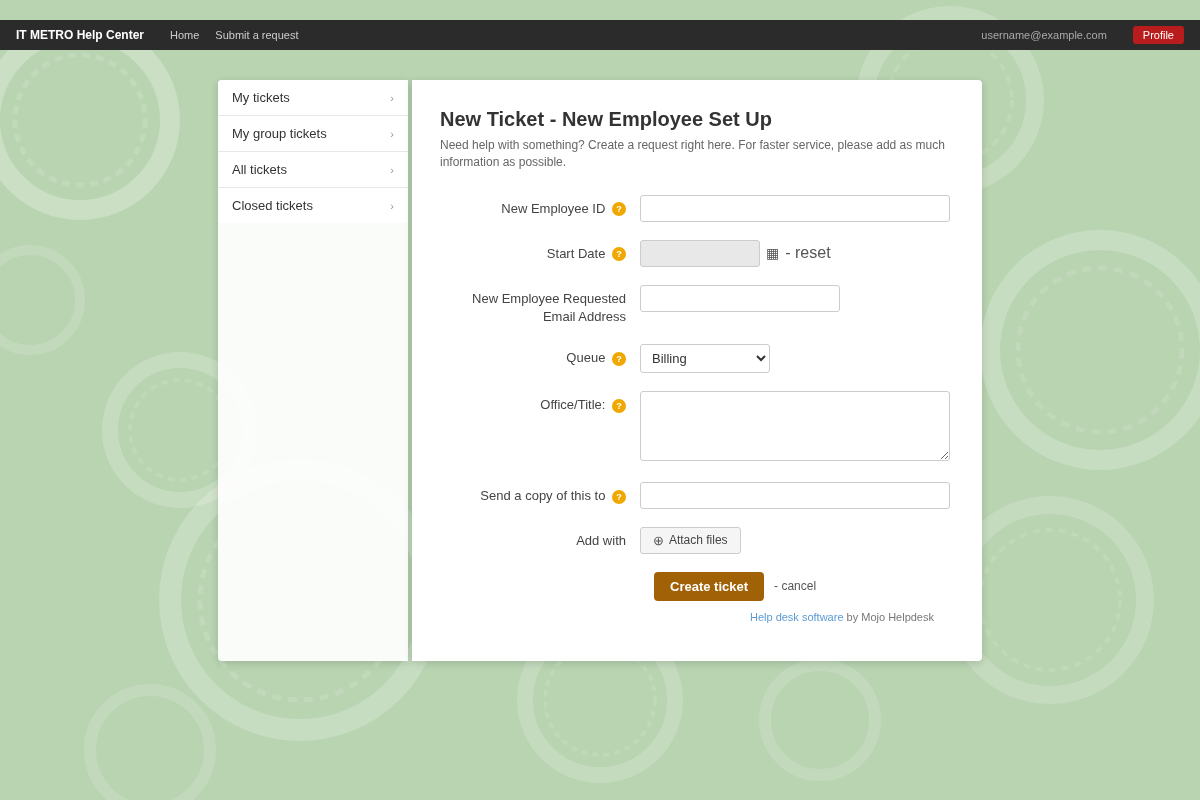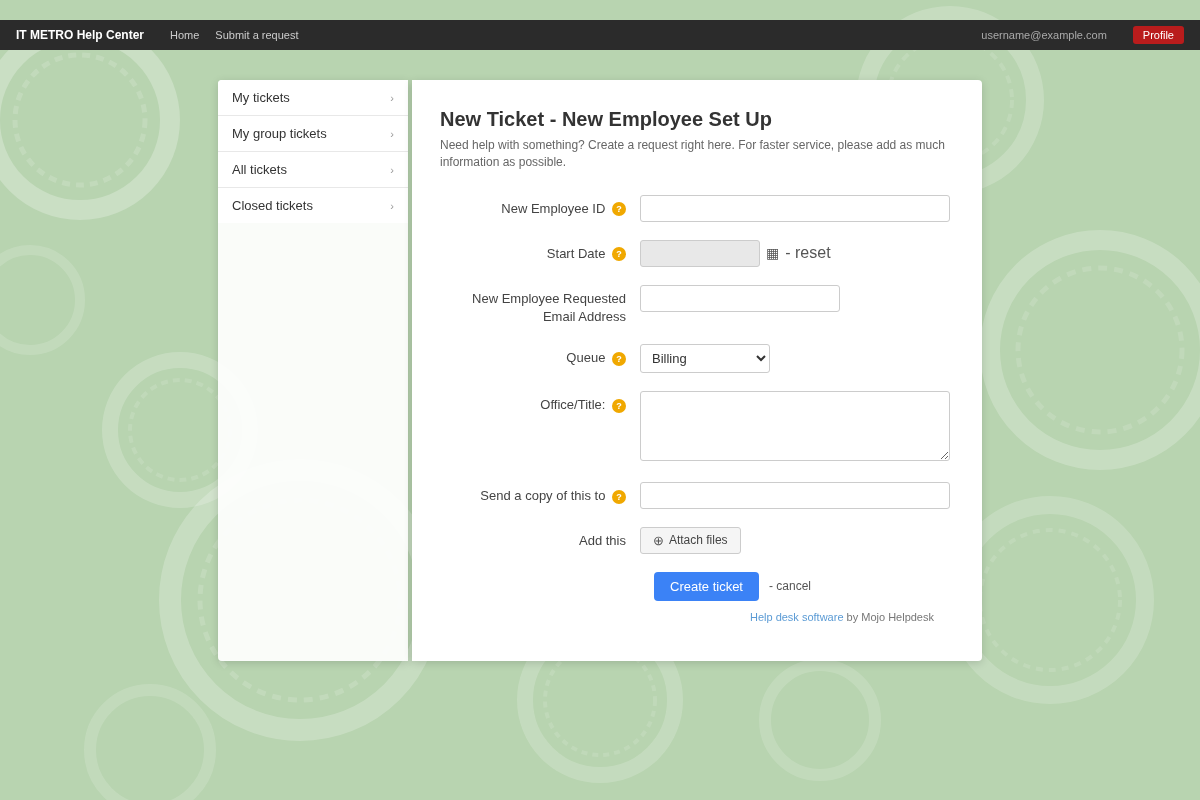--- a/index.html
+++ b/index.html
@@ -394,7 +394,7 @@
     </div>
 
     <div class="form-row">
-      <label class="form-label">Add this</label>
+      <label class="form-label">Add with</label>
       <div class="form-field">
         <button class="attach-btn">
           <span class="attach-icon">⊕</span>

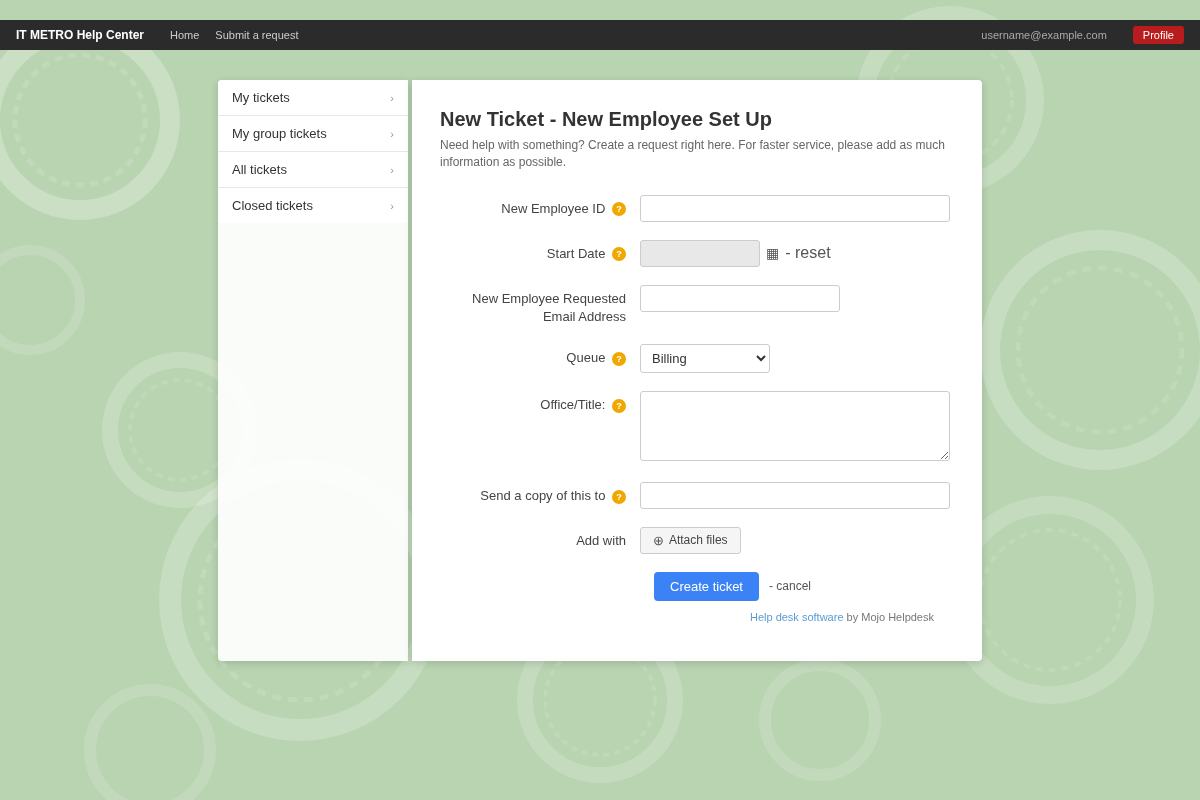--- a/index.html
+++ b/index.html
@@ -232,13 +232,13 @@
       margin-top: 10px;
     }
     .btn-create {
-      background: #3b82f6;
+      background: #a16207;
       color: #fff;
       border: none;
       padding: 7px 16px;
       border-radius: 4px;
       font-size: 13px;
-      font-weight: normal;
+      font-weight: bold;
       cursor: pointer;
     }
     .btn-cancel {

